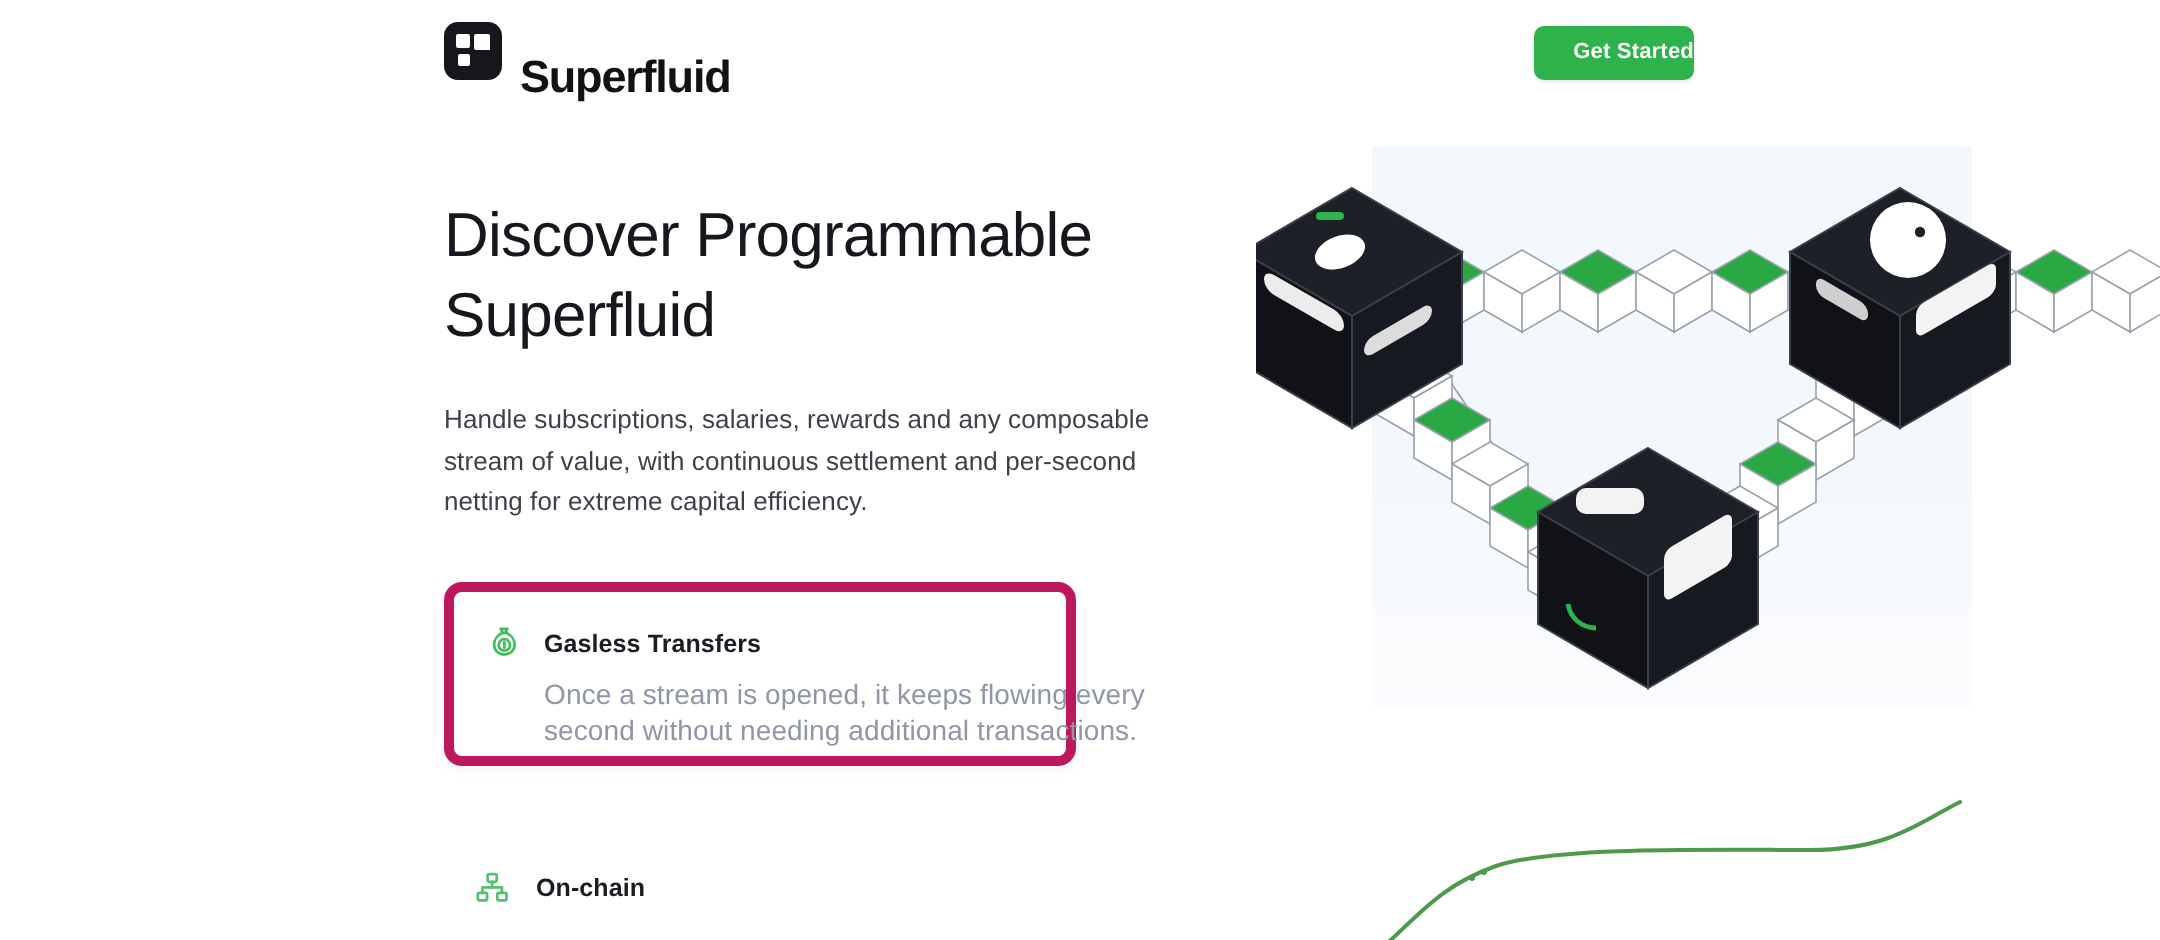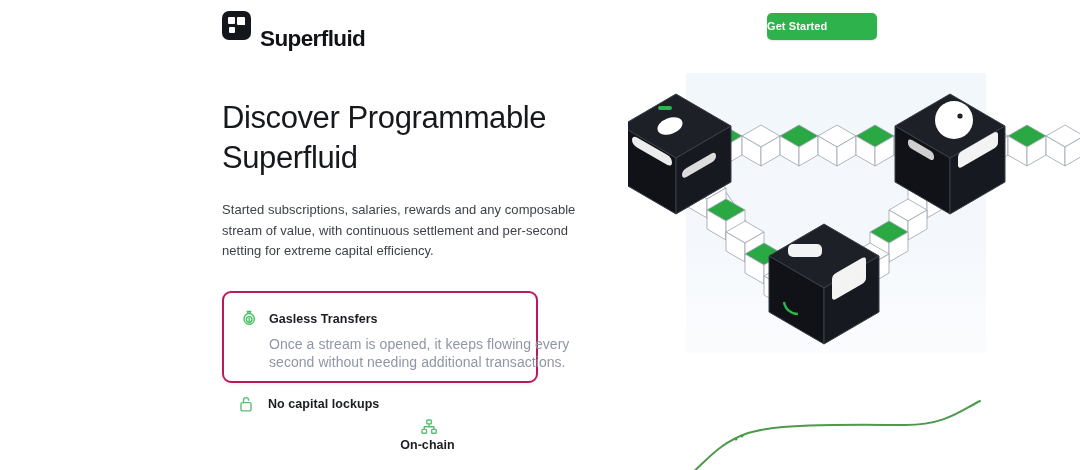--- a/index.html
+++ b/index.html
@@ -89,7 +89,7 @@
     position: absolute;
     left: 767px;
     top: 13px;
-    width: 110px;
+    width: 80px;
     height: 27px;
     border: none;
     border-radius: 5px;
@@ -102,7 +102,7 @@
     cursor: pointer;
     line-height: 27px;
     padding: 0;
-    text-align: left;
+    text-align: right;
     box-shadow: 0 1px 2px rgba(0,0,0,0.10);
   }
 

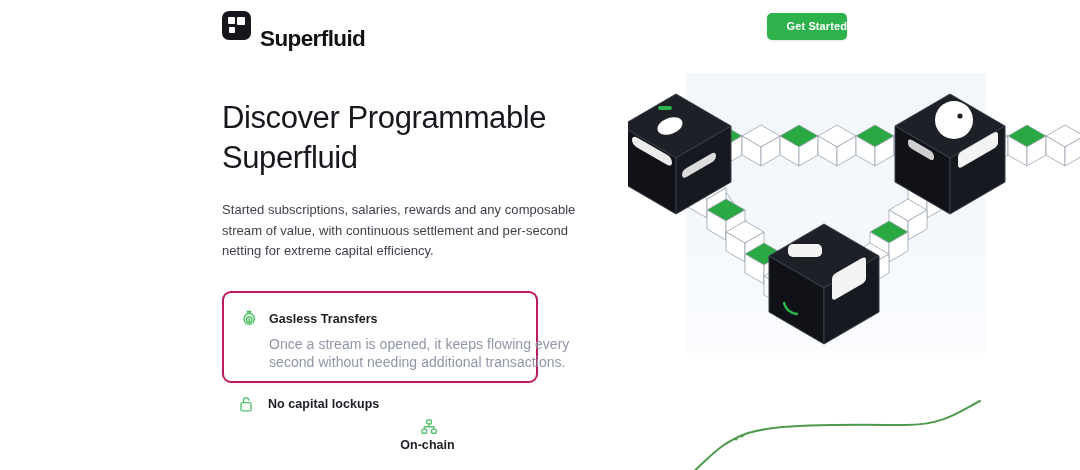--- a/index.html
+++ b/index.html
@@ -248,7 +248,7 @@
 
   <div id="hero-left">
     <h1 id="hero-title">Discover Programmable Superfluid</h1>
-    <p id="hero-sub">Started subscriptions, salaries, rewards and any composable stream of value, with continuous settlement and per-second netting for extreme capital efficiency.</p>
+    <p id="hero-sub">Handle subscriptions, salaries, rewards and any composable stream of value, with continuous settlement and per-second netting for extreme capital efficiency.</p>
   </div>
 
   <div id="feature-card">

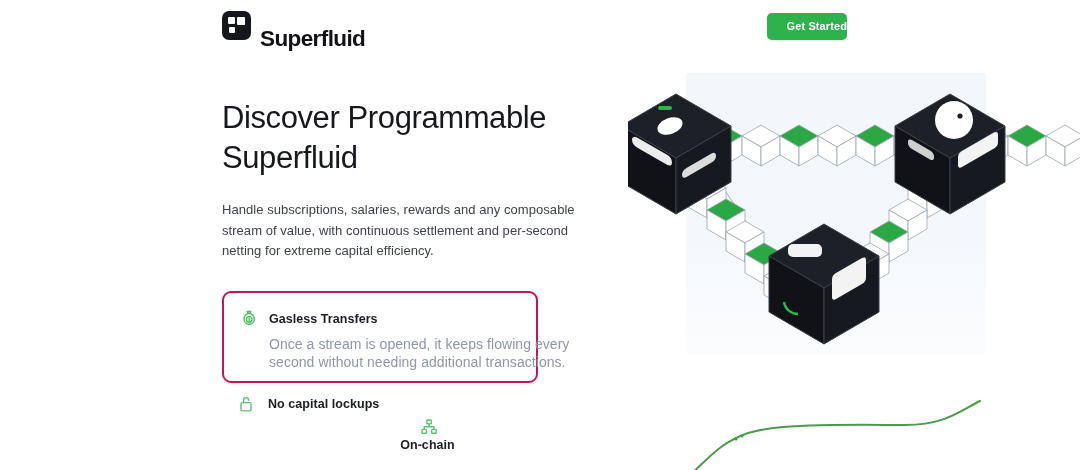--- a/index.html
+++ b/index.html
@@ -140,7 +140,7 @@
     width: 316px;
     height: 92px;
     background: #ffffff;
-    border: 2px solid #be185d;
+    border: 5px solid #be185d;
     border-radius: 9px;
     box-shadow: 0 2px 7px rgba(20,22,30,0.045);
   }

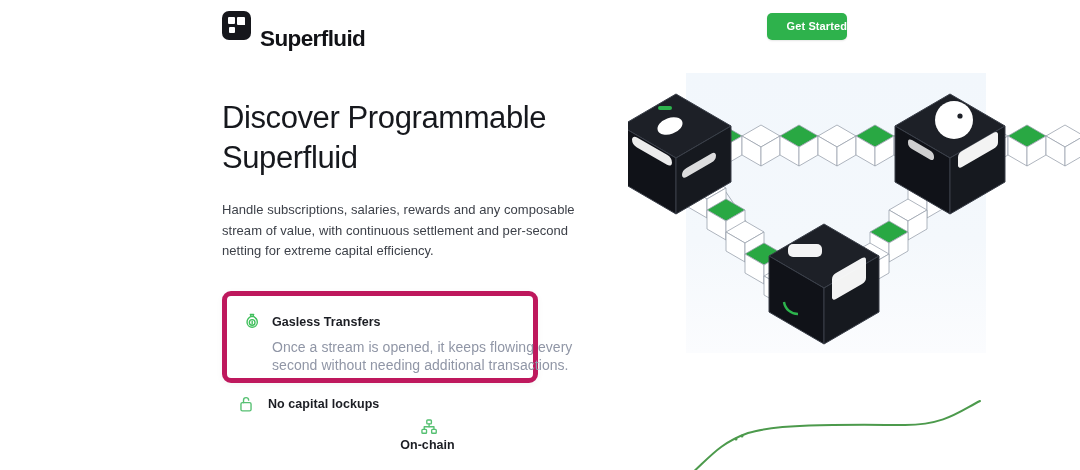--- a/index.html
+++ b/index.html
@@ -264,15 +264,6 @@
     <div class="card-desc">Once a stream is opened, it keeps flowing every second without needing additional transactions.</div>
   </div>
 
-  <div class="feature-row" id="feature-row-1">
-    <span class="row-icon">
-      <svg width="22" height="22" viewBox="0 0 24 24" fill="none" stroke="#56C072" stroke-width="1.5" stroke-linecap="round" stroke-linejoin="round">
-        <rect x="6.5" y="10.5" width="11" height="9" rx="1.6"></rect>
-        <path d="M9.3 10.5V7.8a2.8 2.8 0 0 1 5.6 0"></path>
-      </svg>
-    </span>
-    <span class="row-label">No capital lockups</span>
-  </div>
 
   <div class="feature-row" id="feature-row-2">
     <span class="row-icon">

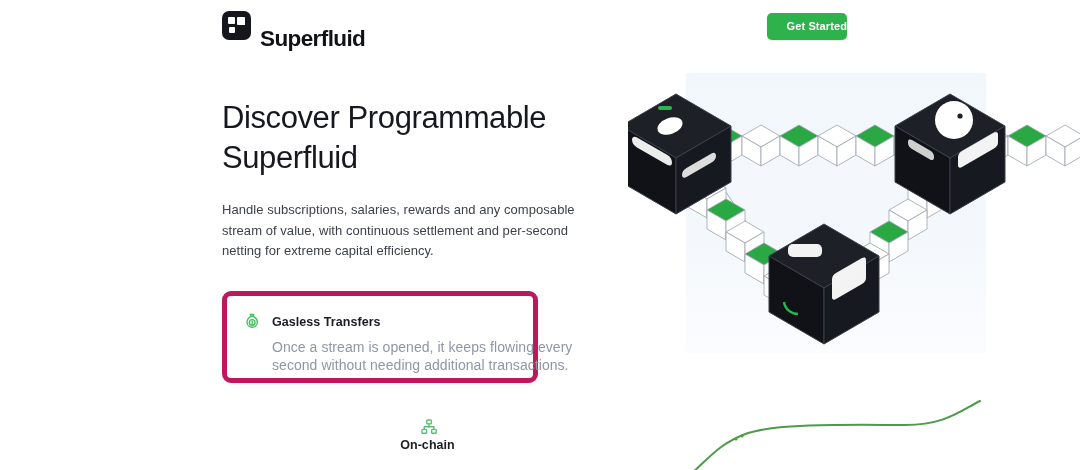--- a/index.html
+++ b/index.html
@@ -184,7 +184,7 @@
     width: 400px;
   }
   #feature-row-1 { top: 392px; }
-  #feature-row-2 { top: 416px; flex-direction: column; }
+  #feature-row-2 { top: 432px; }
 
   .feature-row .row-icon {
     width: 22px;

